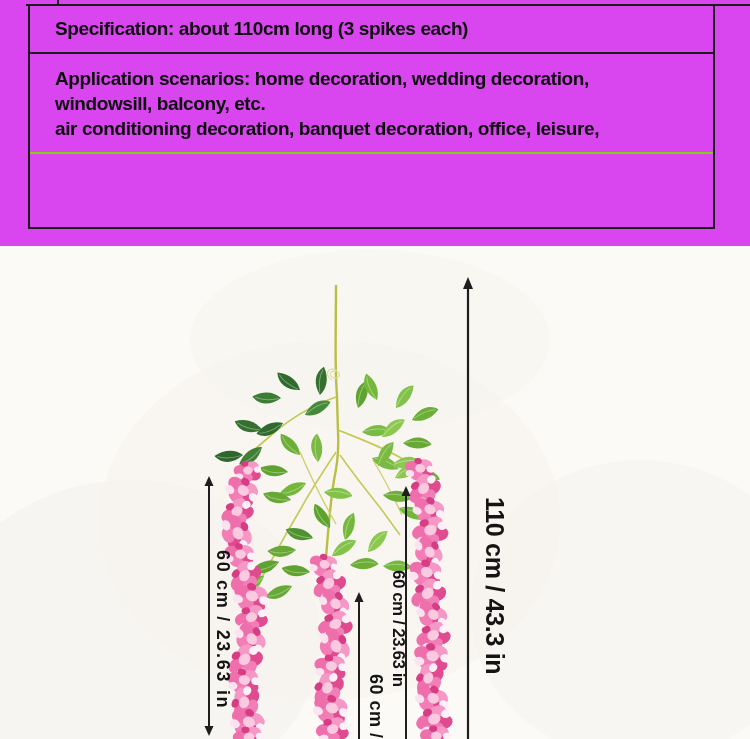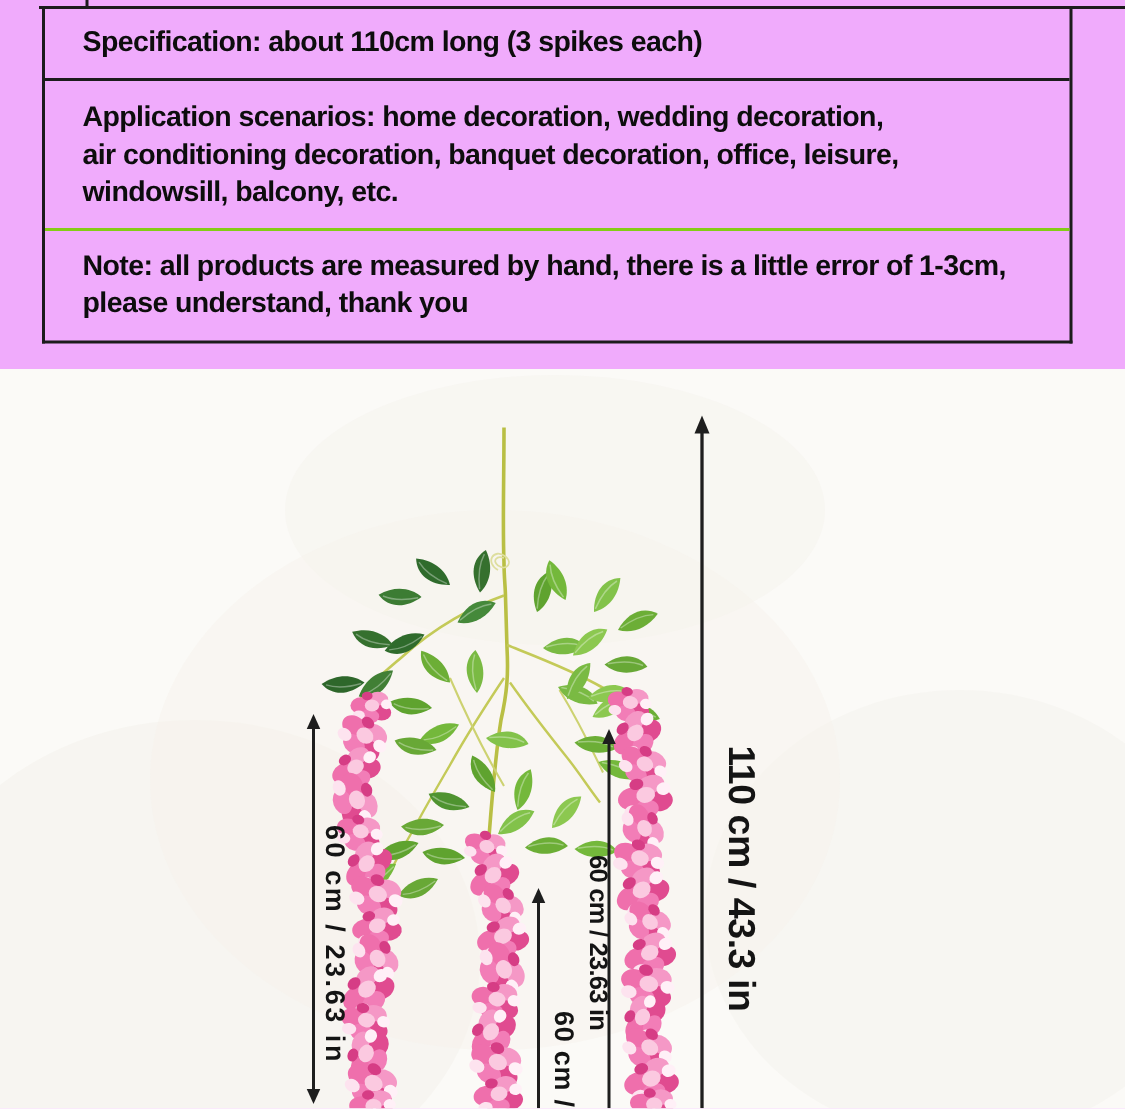--- a/index.html
+++ b/index.html
@@ -3,7 +3,7 @@
 <meta charset="utf-8">
 <style>
   html,body{margin:0;padding:0;background:#ffffff;}
-  #page{position:relative;width:750px;height:739px;background:#f0abfc;overflow:hidden;
+  #page{position:relative;width:750px;height:739px;background:#d946ef;overflow:hidden;
         font-family:"Liberation Sans",sans-serif;}
   .hline,.vline{position:absolute;background:#1c1c1c;}
   #spec-table{position:absolute;left:28px;top:5px;width:687px;height:224px;

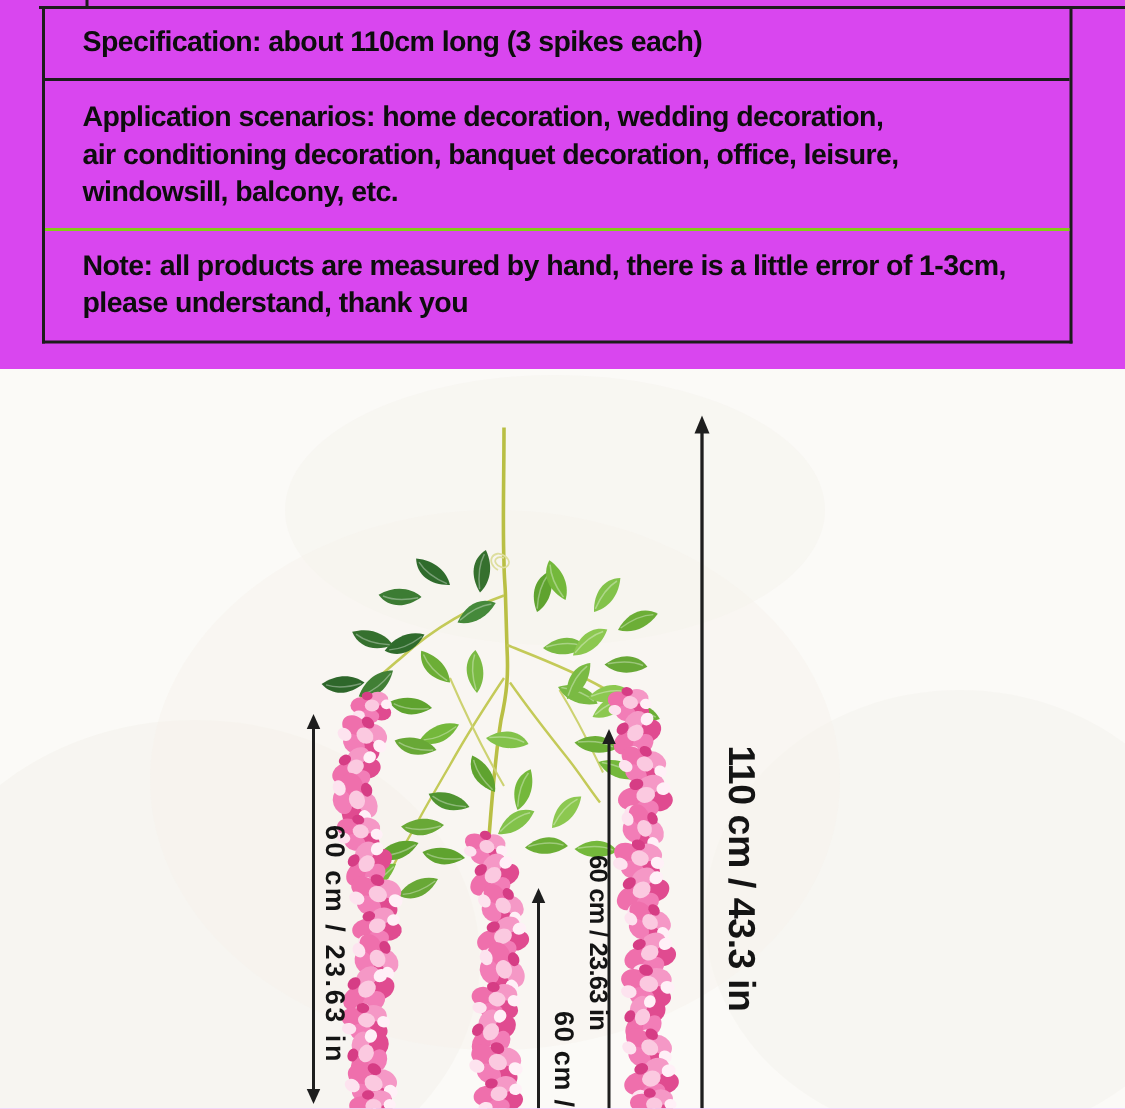--- a/index.html
+++ b/index.html
@@ -33,8 +33,8 @@
     </div>
     <div id="row-app" class="spec-row">
       <div class="ln">Application scenarios: home decoration, wedding decoration,</div>
+      <div class="ln">windowsill, balcony, etc.</div>
       <div class="ln">air conditioning decoration, banquet decoration, office, leisure,</div>
-      <div class="ln">windowsill, balcony, etc.</div>
     </div>
     <div id="row-note" class="spec-row">
       <div class="ln">Note: all products are measured by hand, there is a little error of 1-3cm,</div>

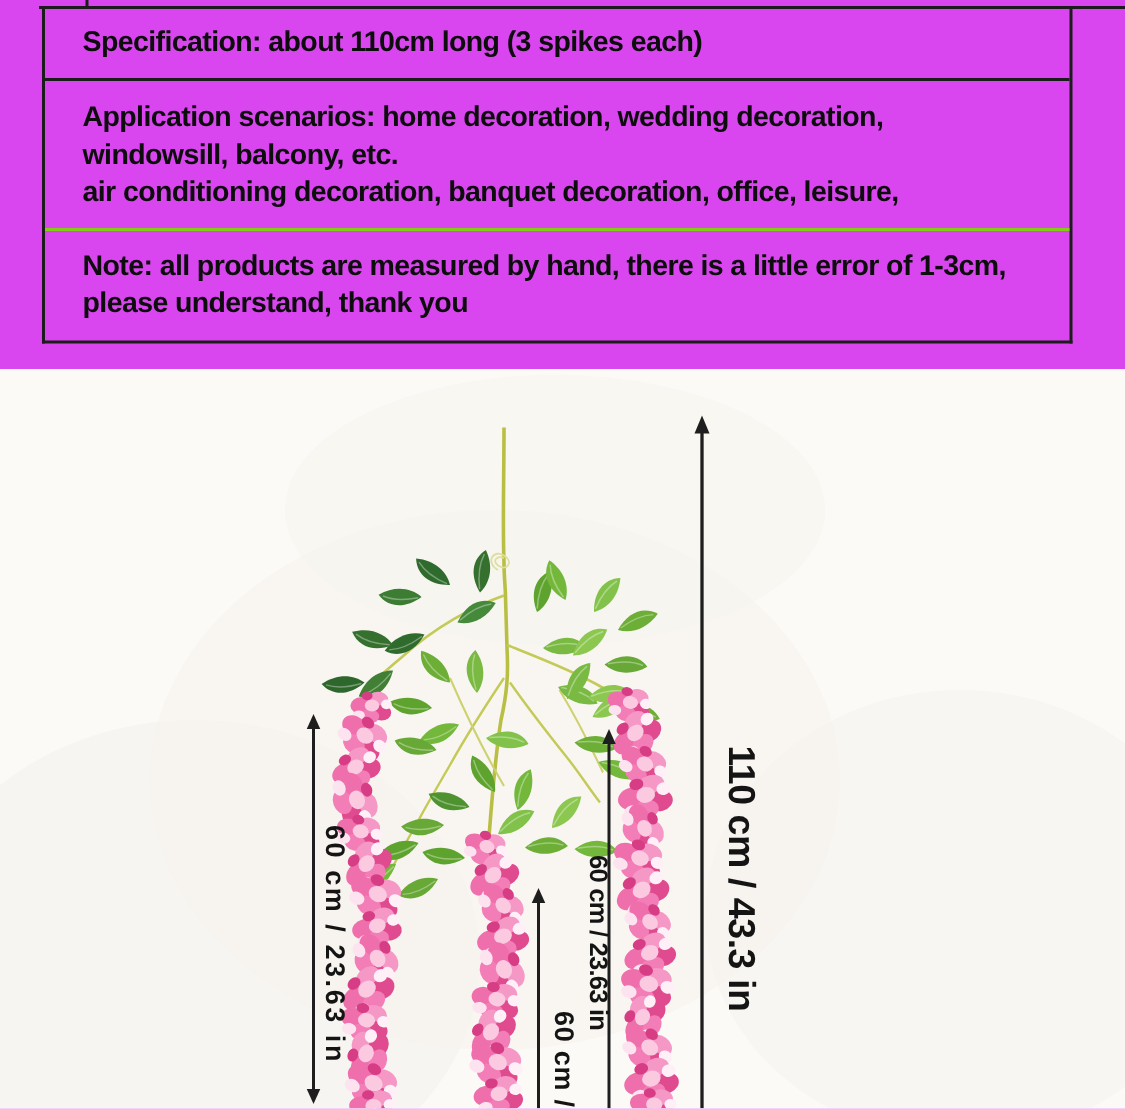--- a/index.html
+++ b/index.html
@@ -36,10 +36,6 @@
       <div class="ln">windowsill, balcony, etc.</div>
       <div class="ln">air conditioning decoration, banquet decoration, office, leisure,</div>
     </div>
-    <div id="row-note" class="spec-row">
-      <div class="ln">Note: all products are measured by hand, there is a little error of 1-3cm,</div>
-      <div class="ln">please understand, thank you</div>
-    </div>
   </div>
 
   <svg id="diagram-svg" viewBox="0 0 750 739" xmlns="http://www.w3.org/2000/svg">

